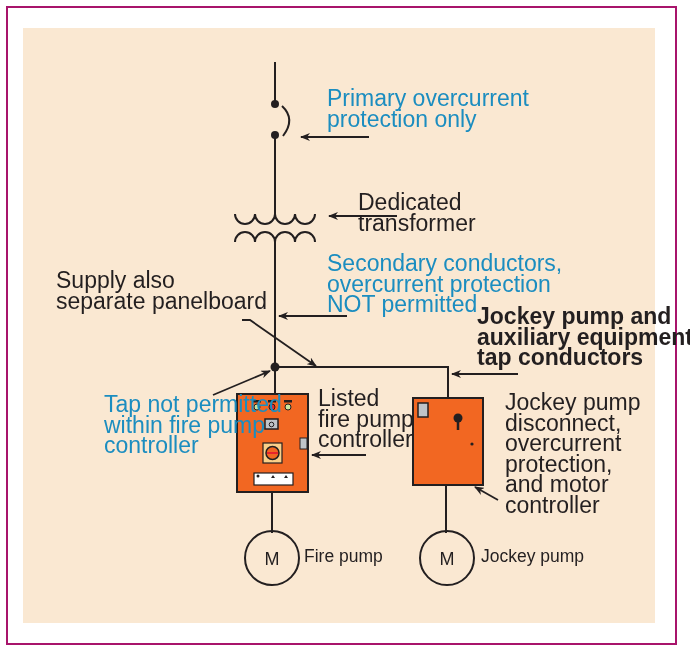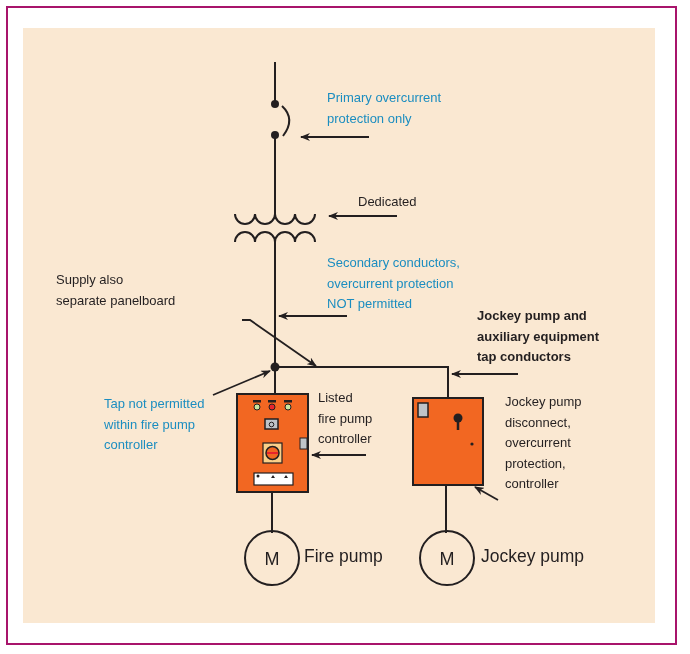--- a/index.html
+++ b/index.html
@@ -7,7 +7,7 @@
   .frame { position: absolute; left: 6px; top: 6px; width: 667px; height: 635px; border: 2px solid #A8146B; box-sizing: content-box; }
   .panel { position: absolute; left: 23px; top: 28px; width: 632px; height: 595px; background: #FAE8D2; }
   svg { position: absolute; left: 0; top: 0; }
-  .lbl { position: absolute; font-size: 13px; line-height: 20.5px; color: #231F20; white-space: nowrap; }
+  .lbl { position: absolute; font-size: 23px; line-height: 20.5px; color: #231F20; white-space: nowrap; }
   .lbl.blue { color: #1B8DC0; }
   .lbl span { display: block; }
   .motor-label { position: absolute; font-size: 17.5px; color: #231F20; }

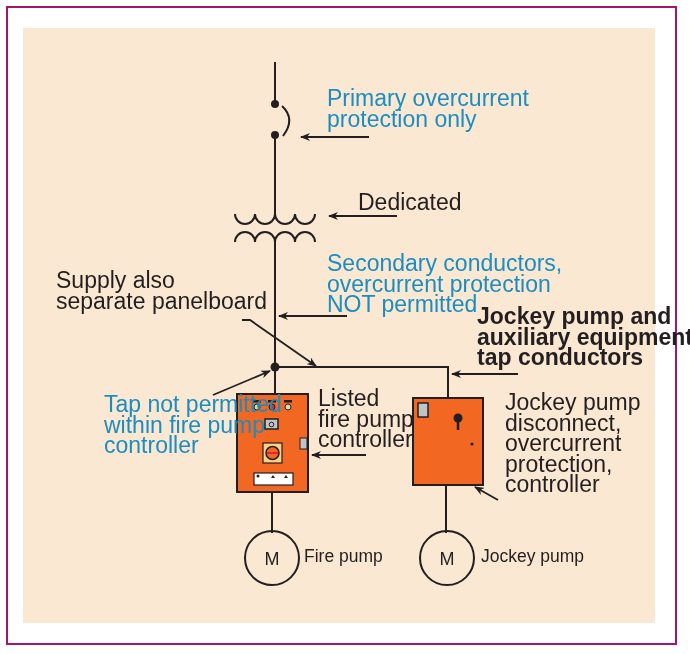--- a/index.html
+++ b/index.html
@@ -112,6 +112,7 @@
 
 <div class="lbl" style="left:358px; top:168px;margin-top:24px;">
   <span>Dedicated</span>
+  <span>transformer</span>
 </div>
 
 <div class="lbl blue" style="left:327px; top:253px;">

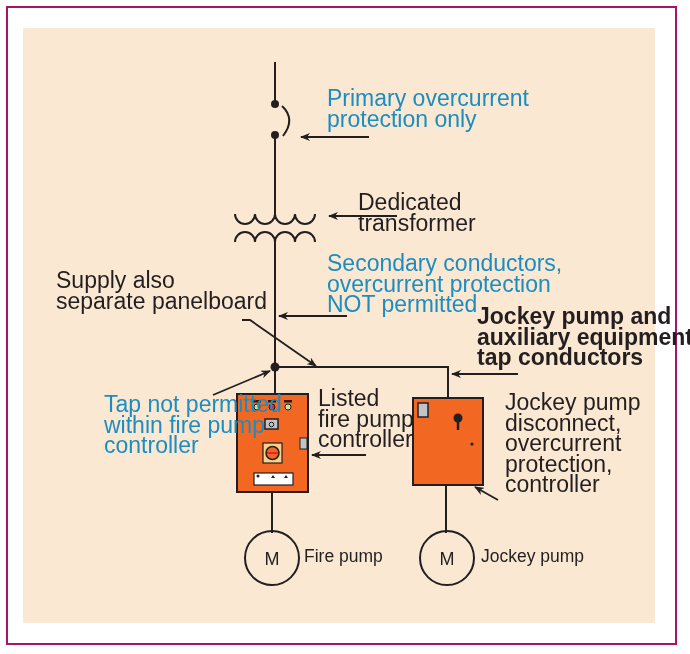--- a/index.html
+++ b/index.html
@@ -149,6 +149,7 @@
   <span>disconnect,</span>
   <span>overcurrent</span>
   <span>protection,</span>
+  <span>and motor</span>
   <span>controller</span>
 </div>
 

